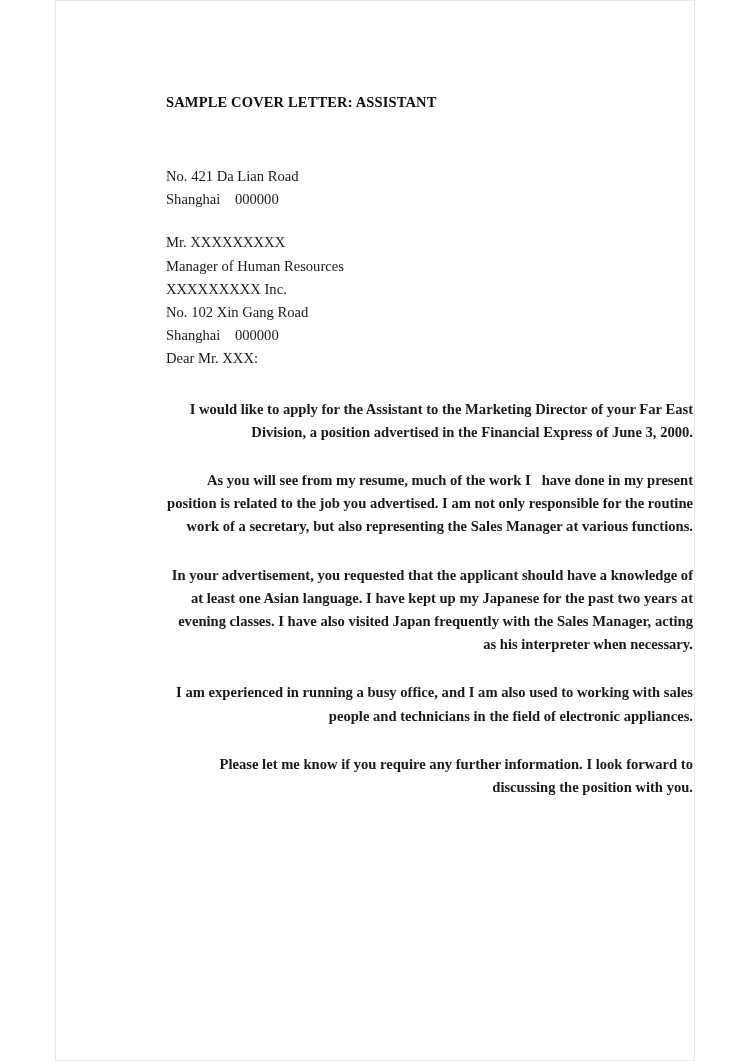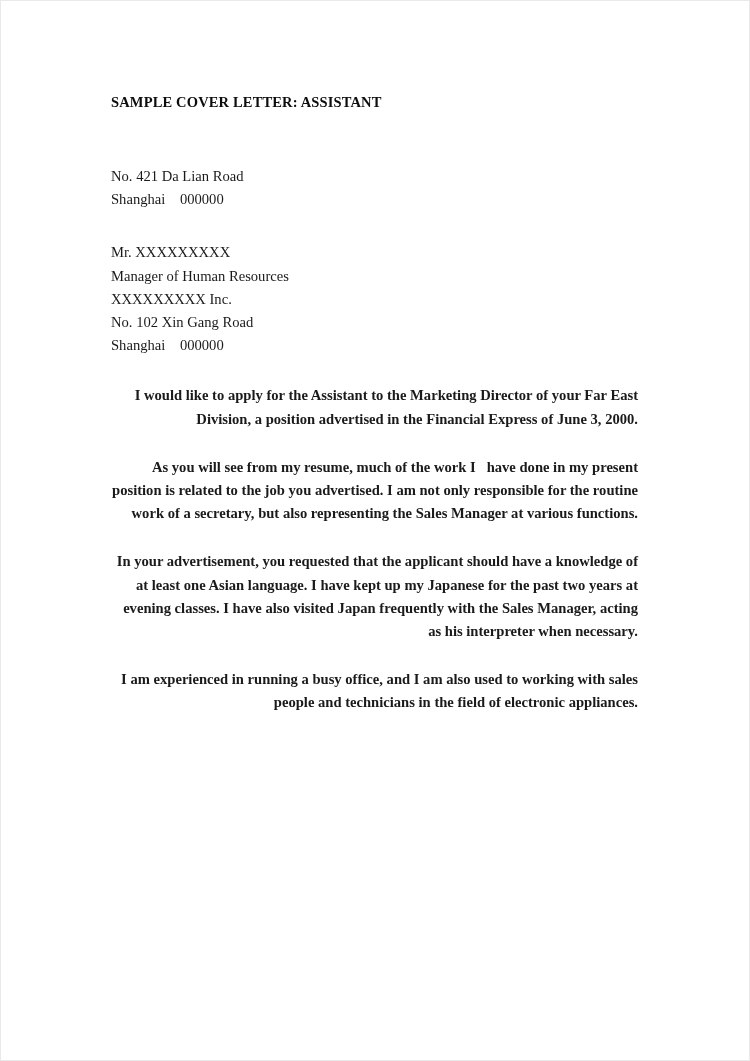--- a/index.html
+++ b/index.html
@@ -15,7 +15,7 @@
   }
   .page {
     position: relative;
-    width: 750px;
+    width: 640px;
     height: 1061px;
     margin: 0 auto;
     background: #ffffff;

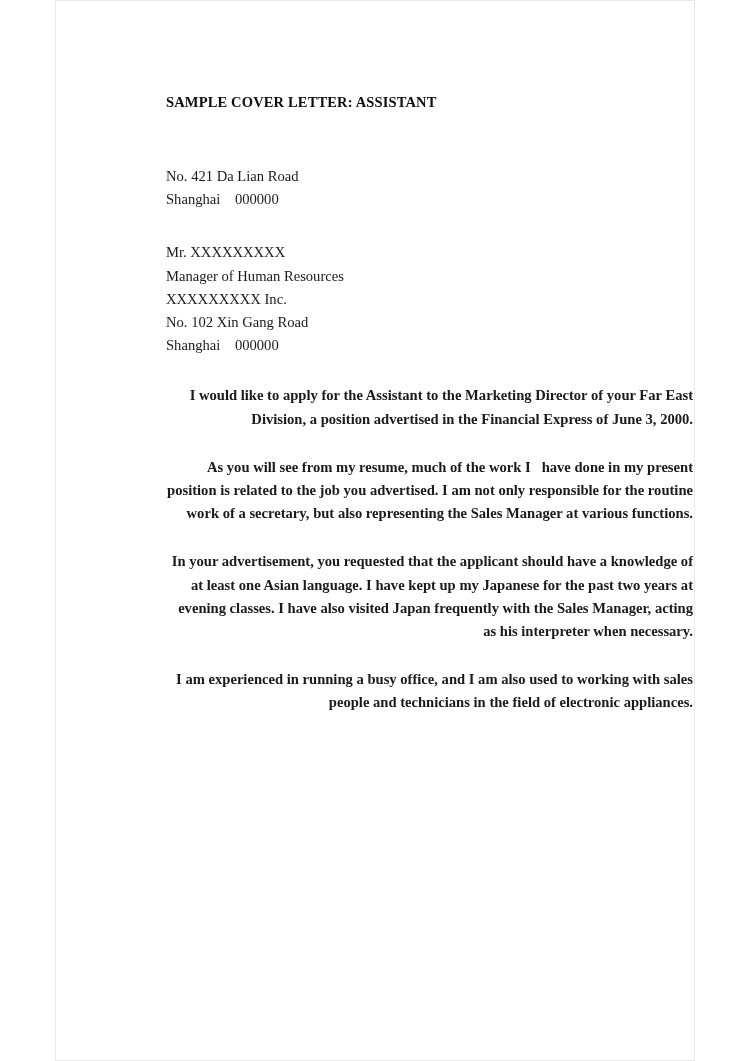--- a/index.html
+++ b/index.html
@@ -44,7 +44,7 @@
     margin-top: 54px;
   }
   .recipient-block {
-    margin-top: 30px;
+    margin-top: 20px;
   }
   .salutation {
     margin-top: 30px;

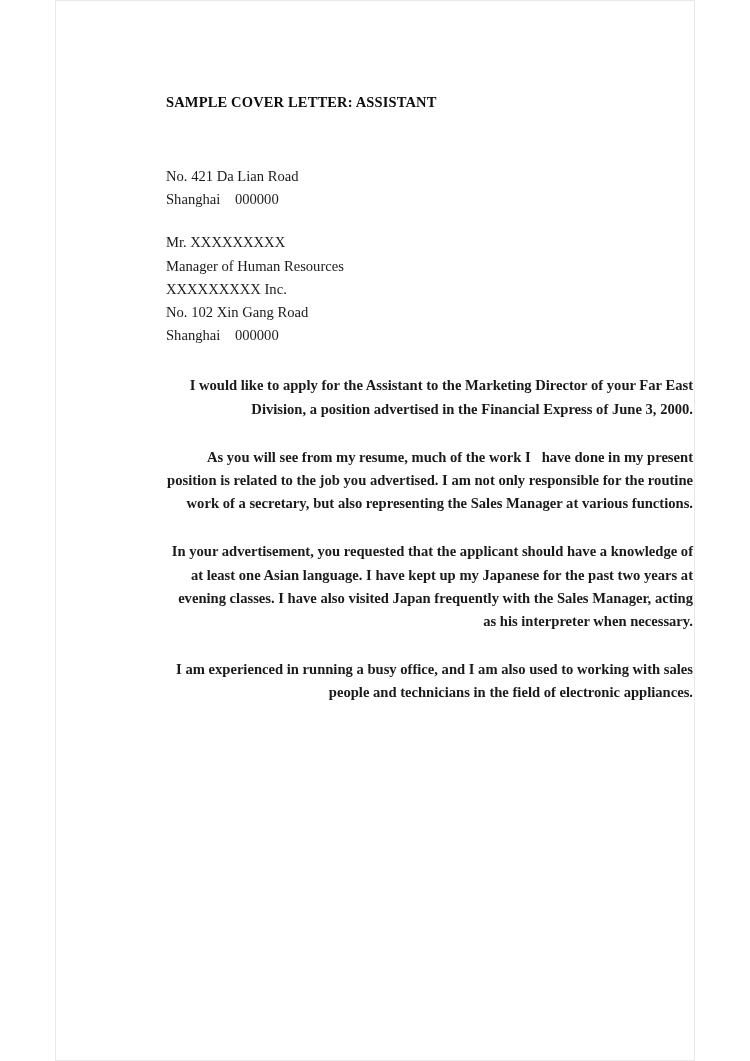--- a/index.html
+++ b/index.html
@@ -102,6 +102,7 @@
       <div class="recipient-line">Shanghai    000000</div>
     </div>
 
+    <div class="salutation">Dear Mr. XXX:</div>
 
     <div class="body-para-group">
       <p class="para">I would like to apply for the Assistant to the Marketing Director of your Far East Division, a position advertised in the Financial Express of June 3, 2000.</p>

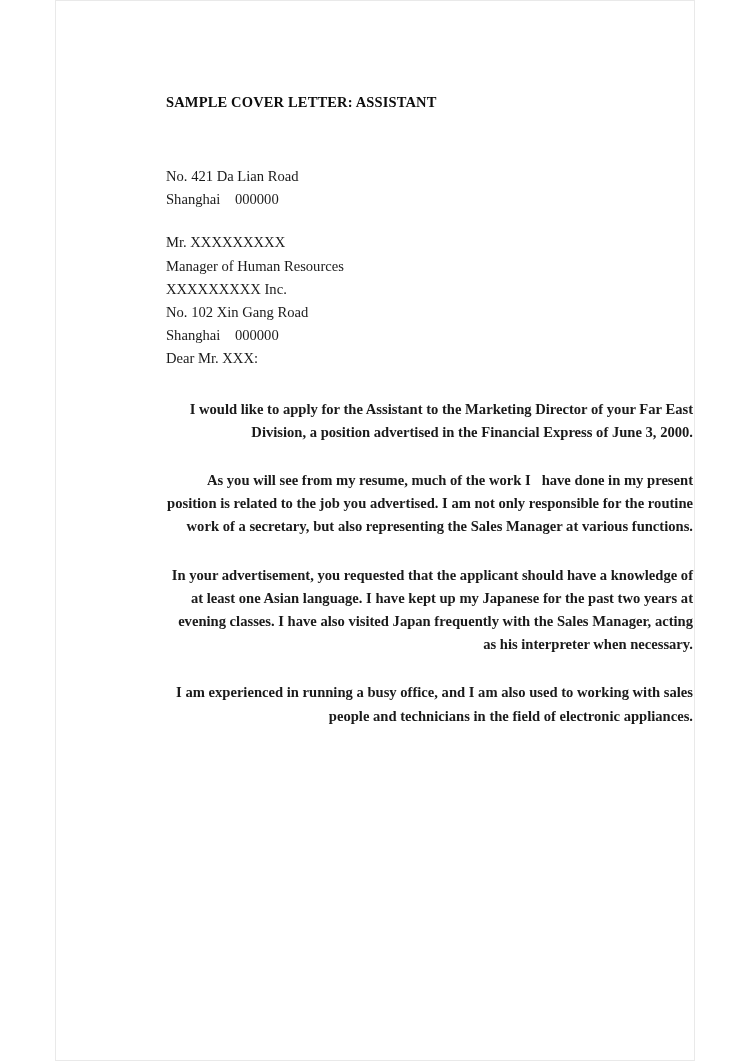--- a/index.html
+++ b/index.html
@@ -109,6 +109,7 @@
       <p class="para">As you will see from my resume, much of the work I   have done in my present position is related to the job you advertised. I am not only responsible for the routine work of a secretary, but also representing the Sales Manager at various functions.</p>
       <p class="para">In your advertisement, you requested that the applicant should have a knowledge of at least one Asian language. I have kept up my Japanese for the past two years at evening classes. I have also visited Japan frequently with the Sales Manager, acting as his interpreter when necessary.</p>
       <p class="para">I am experienced in running a busy office, and I am also used to working with sales people and technicians in the field of electronic appliances.</p>
+      <p class="para">Please let me know if you require any further information. I look forward to discussing the position with you.</p>
     </div>
 
 

